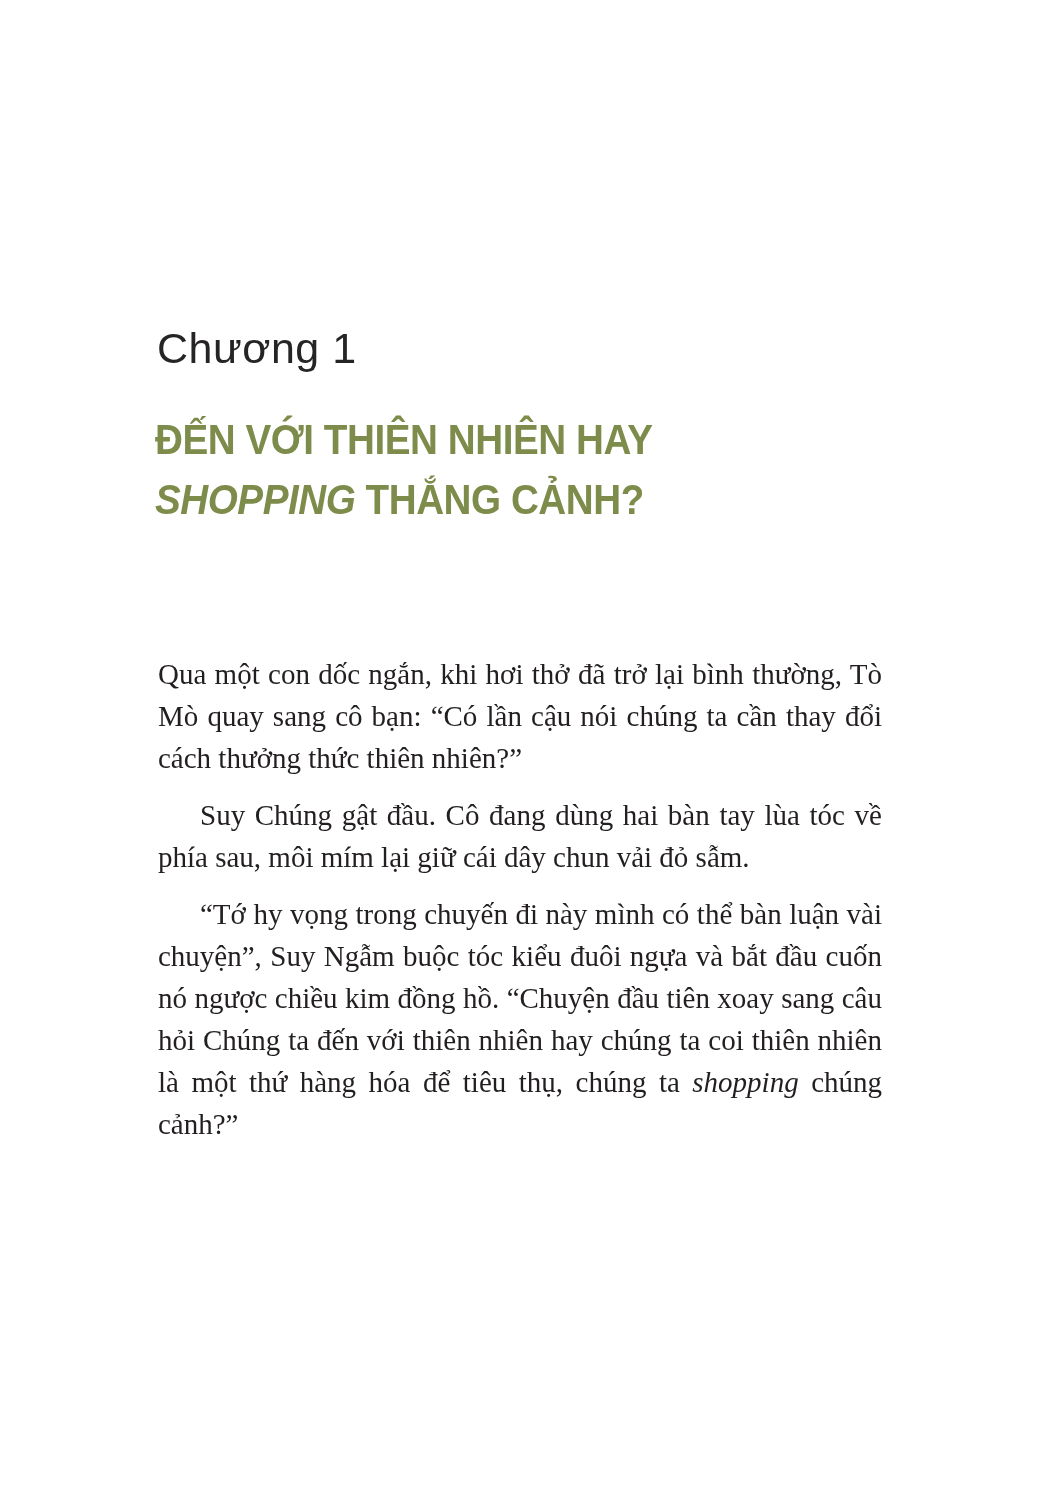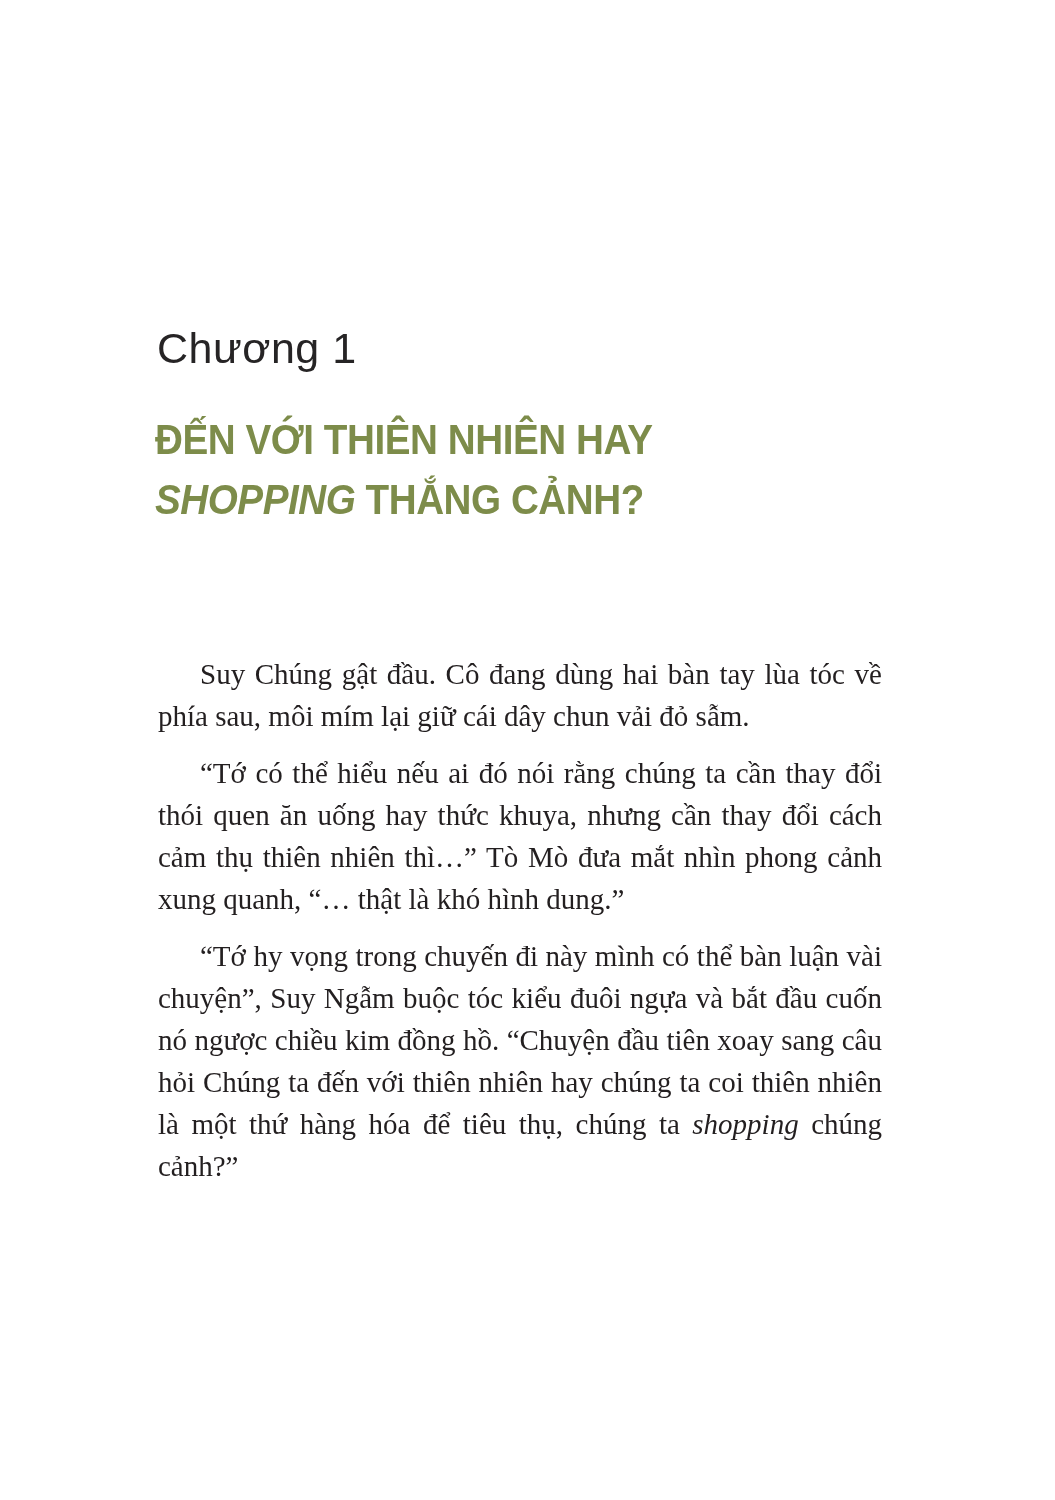--- a/index.html
+++ b/index.html
@@ -76,6 +76,7 @@
     </h1>
 
   <div class="body-text" style="color: rgb(35, 31, 32);">
+      <p class="para"><span>Qua một con dốc ngắn, khi hơi thở đã trở lại bình thường, Tò Mò quay sang cô bạn: “Có lần cậu nói chúng ta cần thay đổi cách thưởng thức thiên nhiên?”</span></p>
       <p class="para indented"><span>Suy Chúng gật đầu. Cô đang dùng hai bàn tay lùa tóc về phía sau, môi mím lại giữ cái dây chun vải đỏ sẫm.</span></p>
       <p class="para indented"><span>“Tớ có thể hiểu nếu ai đó nói rằng chúng ta cần thay đổi thói quen ăn uống hay thức khuya, nhưng cần thay đổi cách cảm thụ thiên nhiên thì…” Tò Mò đưa mắt nhìn phong cảnh xung quanh, “… thật là khó hình dung.”</span></p>
       <p class="para indented"><span>“Tớ hy vọng trong chuyến đi này mình có thể bàn luận vài chuyện”, Suy Ngẫm buộc tóc kiểu đuôi ngựa và bắt đầu cuốn nó ngược chiều kim đồng hồ. “Chuyện đầu tiên xoay sang câu hỏi Chúng ta đến với thiên nhiên hay chúng ta coi thiên nhiên là một thứ hàng hóa để tiêu thụ, chúng ta </span><span class="seg-italic">shopping</span><span> chúng cảnh?”</span></p>

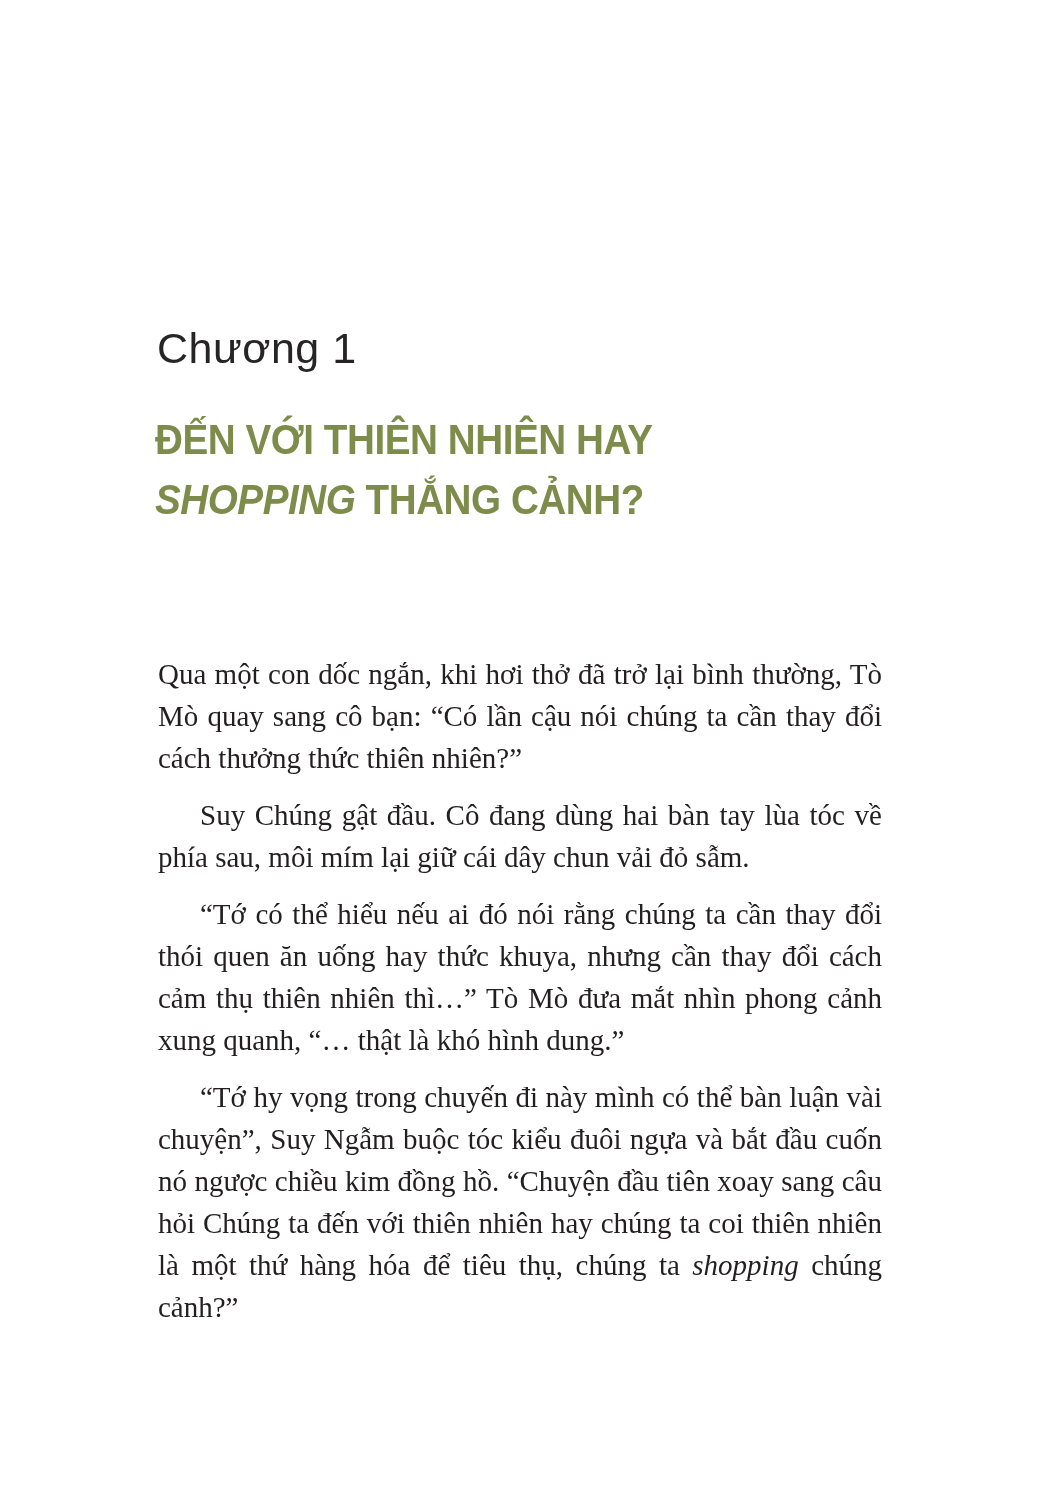--- a/index.html
+++ b/index.html
@@ -78,7 +78,6 @@
   <div class="body-text" style="color: rgb(35, 31, 32);">
       <p class="para"><span>Qua một con dốc ngắn, khi hơi thở đã trở lại bình thường, Tò Mò quay sang cô bạn: “Có lần cậu nói chúng ta cần thay đổi cách thưởng thức thiên nhiên?”</span></p>
       <p class="para indented"><span>Suy Chúng gật đầu. Cô đang dùng hai bàn tay lùa tóc về phía sau, môi mím lại giữ cái dây chun vải đỏ sẫm.</span></p>
-      <p class="para indented"><span>“Tớ có thể hiểu nếu ai đó nói rằng chúng ta cần thay đổi thói quen ăn uống hay thức khuya, nhưng cần thay đổi cách cảm thụ thiên nhiên thì…” Tò Mò đưa mắt nhìn phong cảnh xung quanh, “… thật là khó hình dung.”</span></p>
       <p class="para indented"><span>“Tớ hy vọng trong chuyến đi này mình có thể bàn luận vài chuyện”, Suy Ngẫm buộc tóc kiểu đuôi ngựa và bắt đầu cuốn nó ngược chiều kim đồng hồ. “Chuyện đầu tiên xoay sang câu hỏi Chúng ta đến với thiên nhiên hay chúng ta coi thiên nhiên là một thứ hàng hóa để tiêu thụ, chúng ta </span><span class="seg-italic">shopping</span><span> chúng cảnh?”</span></p>
     </div>
 </div>

